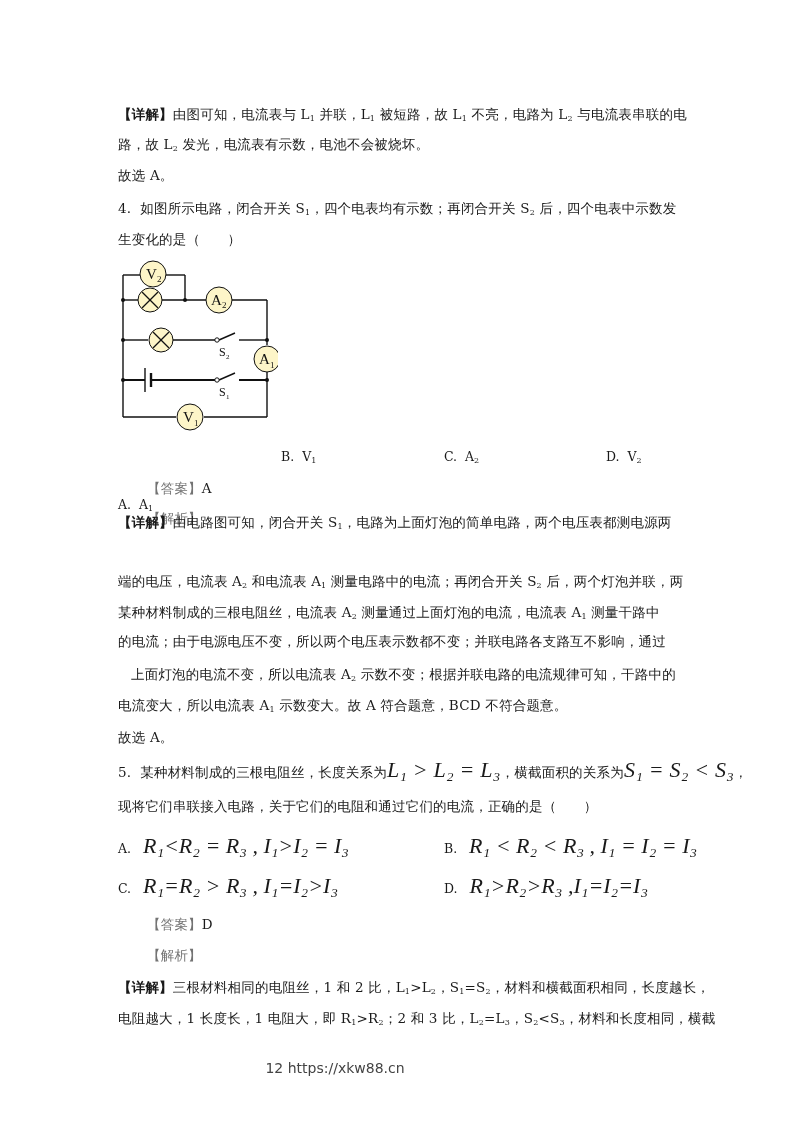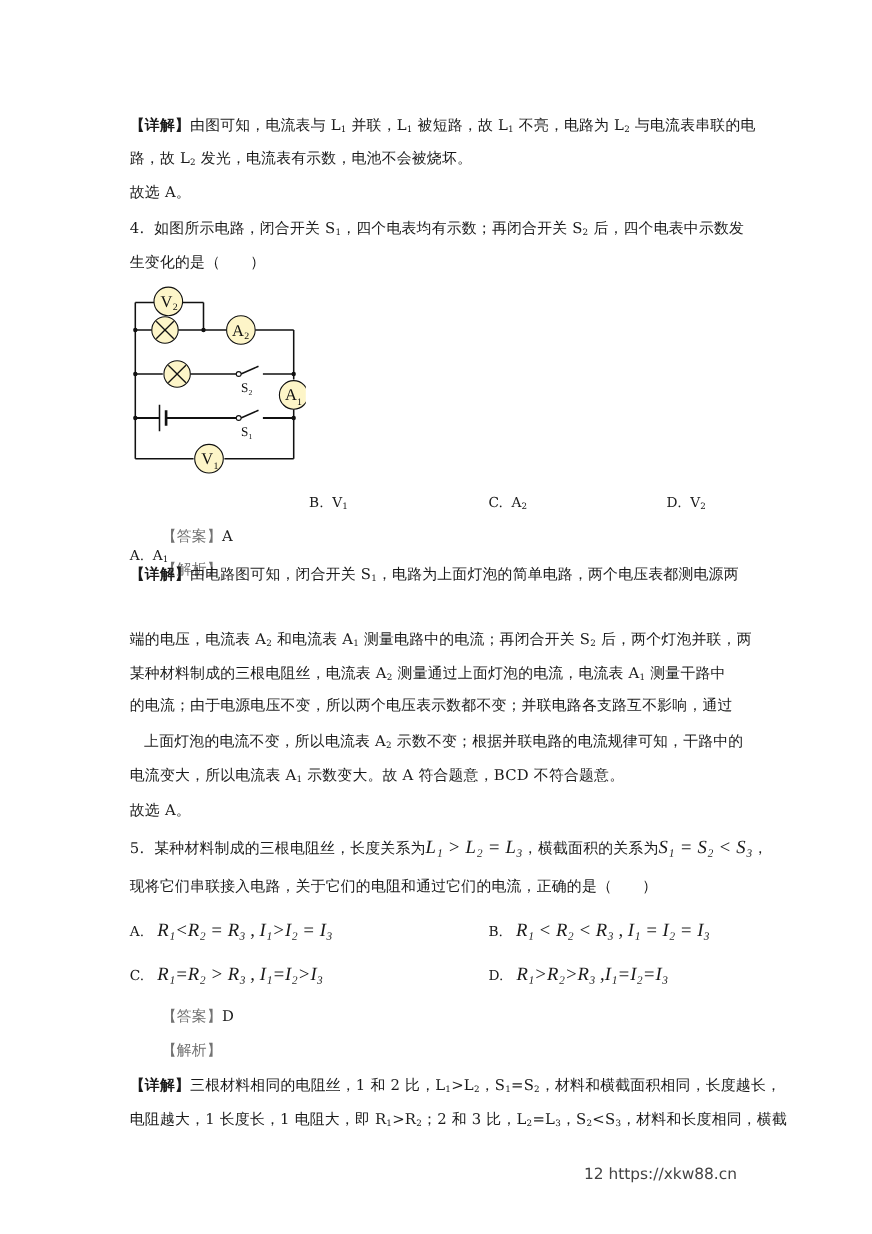--- a/index.html
+++ b/index.html
@@ -9,7 +9,7 @@
   .blue { color: #737373; margin-left: 32px; }
   .b { font-weight: bold; }
   sub { font-size: 8px; vertical-align: -2px; }
-  .math { font-family: "Liberation Serif", "DejaVu Serif", serif; font-style: italic; font-size: 17px; }
+  .math { font-family: "Liberation Serif", "DejaVu Serif", serif; font-style: italic; font-size: 22px; }
   .opt { position: absolute; font-size: 12.5px; line-height: 20px; white-space: nowrap; }
   .circuit { position: absolute; left: 118px; top: 255px; width: 160px; height: 180px; }
   .footer { position: absolute; top: 1060px; left: 0; width: 670px; text-align: right;

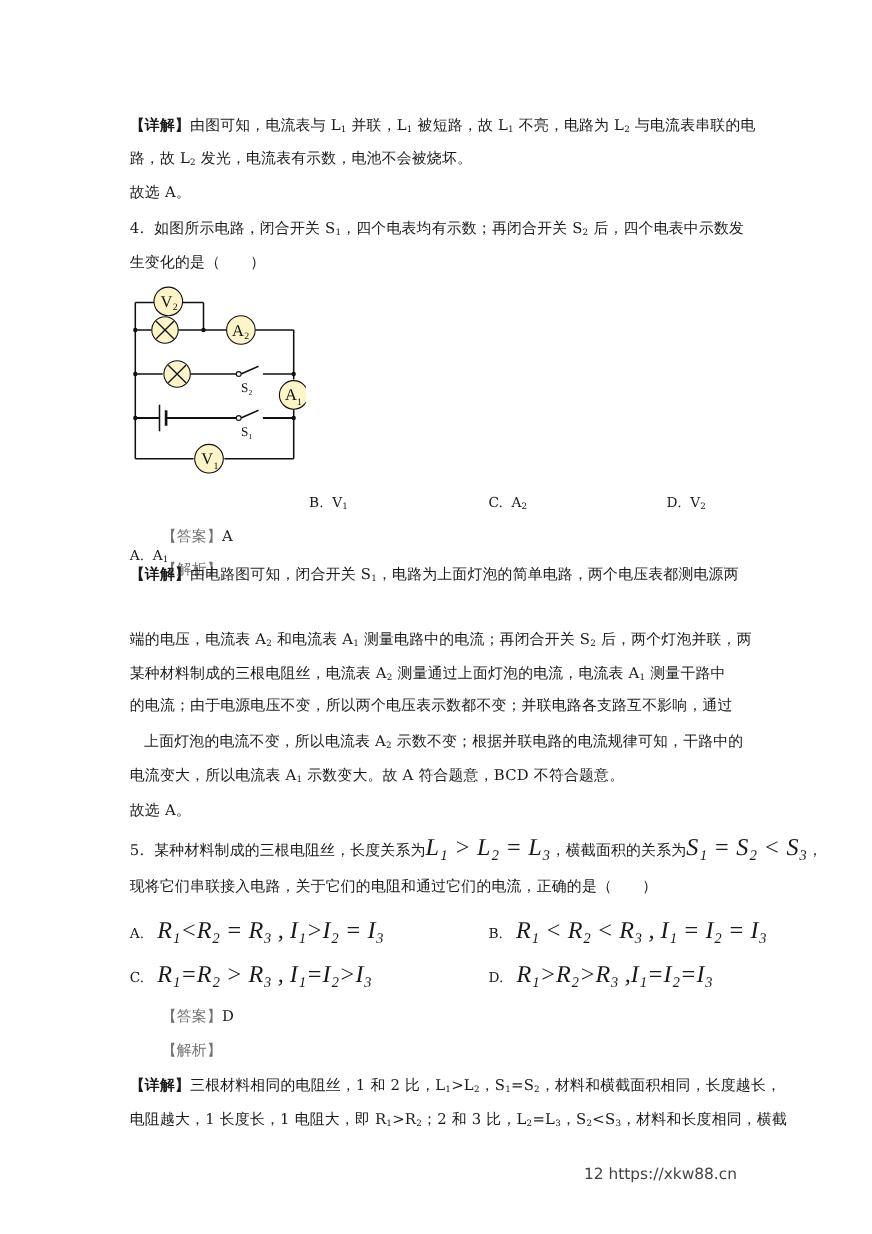--- a/index.html
+++ b/index.html
@@ -12,7 +12,7 @@
   .math { font-family: "Liberation Serif", "DejaVu Serif", serif; font-style: italic; font-size: 22px; }
   .opt { position: absolute; font-size: 12.5px; line-height: 20px; white-space: nowrap; }
   .circuit { position: absolute; left: 118px; top: 255px; width: 160px; height: 180px; }
-  .footer { position: absolute; top: 1060px; left: 0; width: 670px; text-align: right;
+  .footer { position: absolute; top: 1060px; left: 0; width: 670px; text-align: center;
             font-family: "DejaVu Sans", "Liberation Sans", sans-serif; font-size: 14px; color: #444; }
 </style>
 </head>

